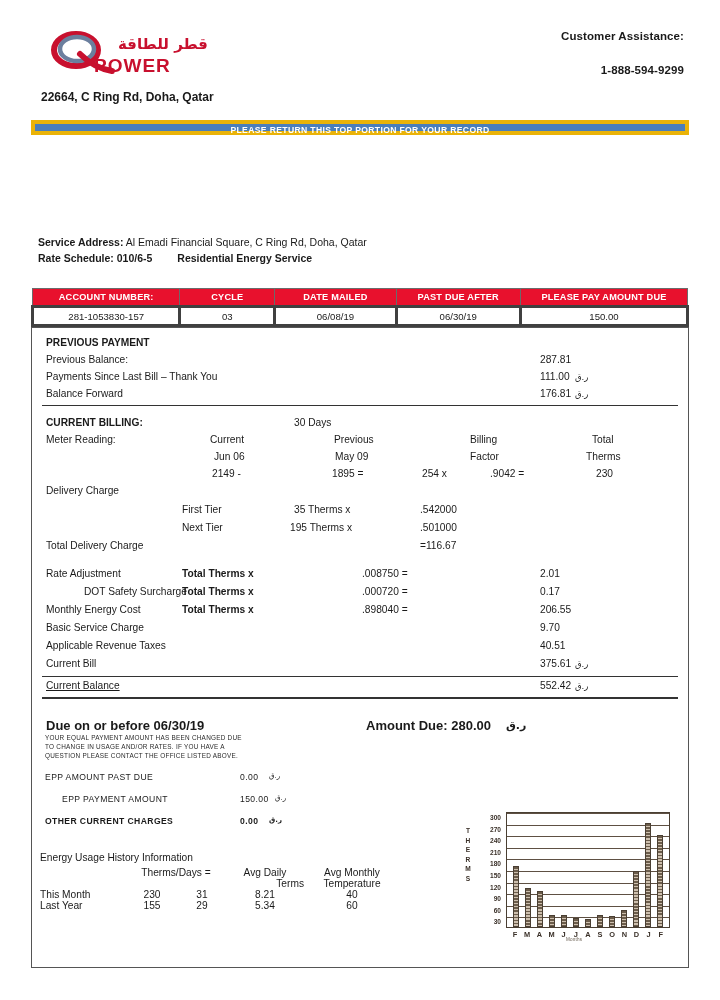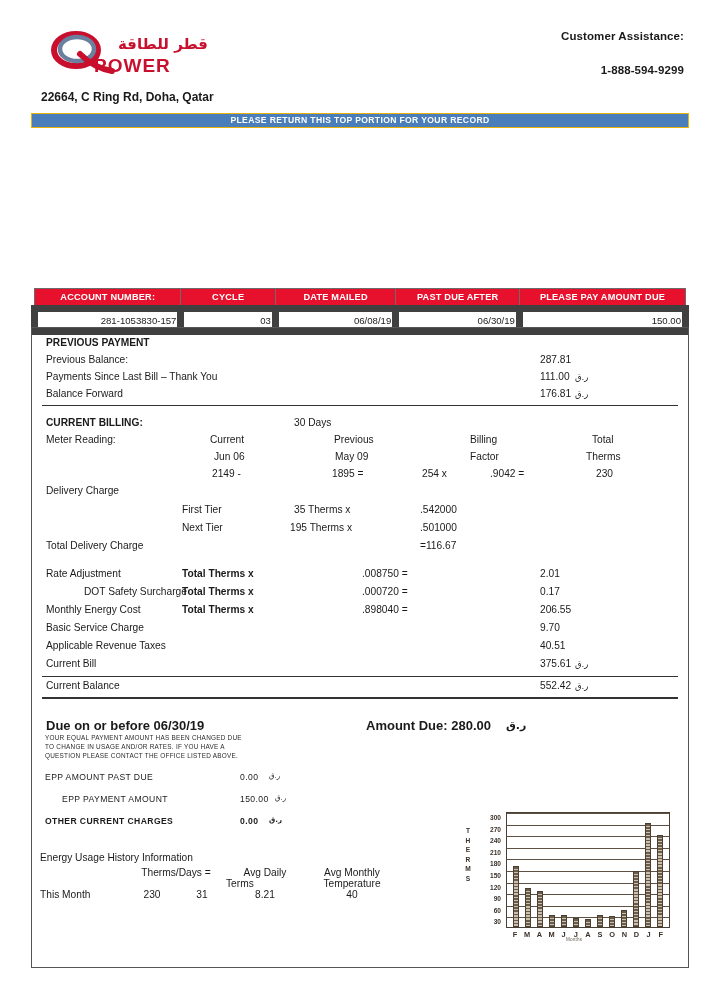--- a/index.html
+++ b/index.html
@@ -21,8 +21,8 @@
   .co-addr{position:absolute;left:3px;top:66px;font-size:12px;font-weight:bold;}
 
   
-  .banner{position:absolute;left:31px;top:113px;width:658px;height:15px;
-    background:#4a7ebb;border:1px solid #eab308;box-sizing:border-box;}
+  .banner{position:absolute;left:31px;top:120px;width:658px;height:15px;
+    background:#4a7ebb;border:4px solid #eab308;box-sizing:border-box;}
   .banner span{display:block;text-align:center;color:#fff;font-size:8.6px;
     font-weight:bold;letter-spacing:.35px;line-height:13px;}
 

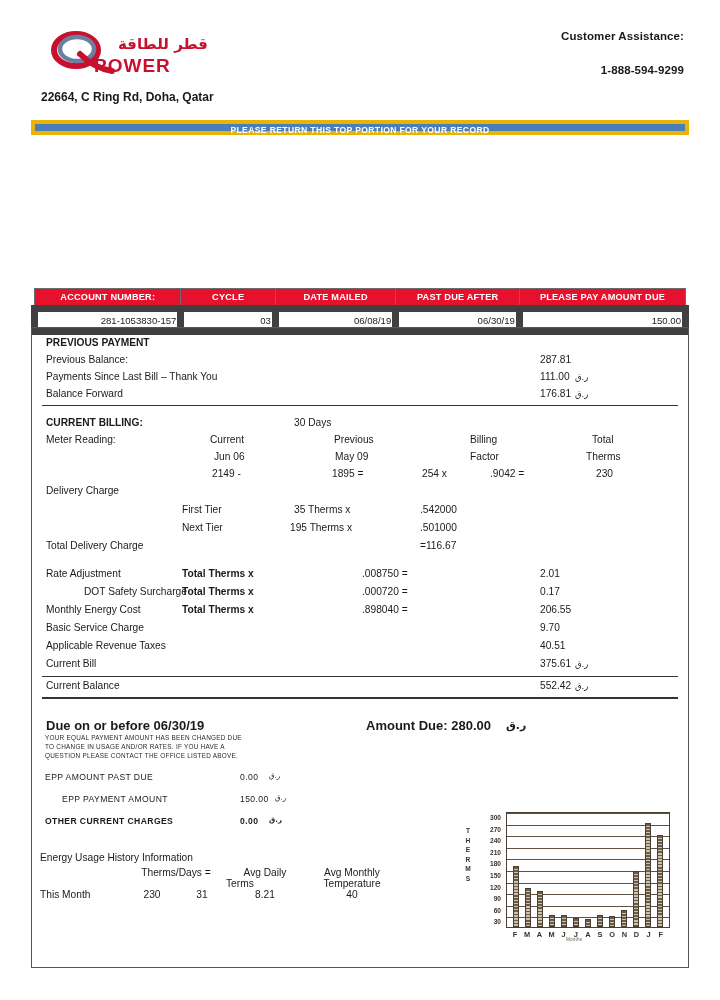--- a/index.html
+++ b/index.html
@@ -118,6 +118,13 @@
   </div>
 
 
+  <div class="svc">
+    <div><b>Service Address:</b>
+      <span>Al Emadi Financial Square, C Ring Rd, Doha, Qatar</span></div>
+    <div><b>Rate Schedule:</b>
+      <b>010/6-5</b>
+      <b class="indent">Residential Energy Service</b></div>
+  </div>
 
   <table class="acct">
     <colgroup>

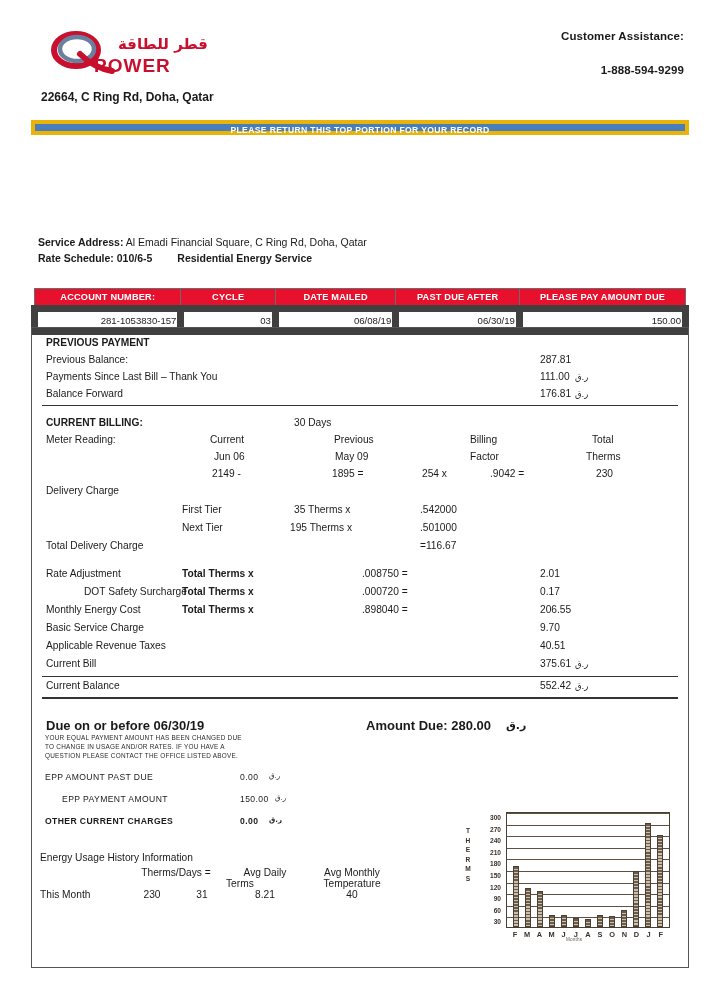--- a/index.html
+++ b/index.html
@@ -38,7 +38,7 @@
     border-collapse:collapse;table-layout:fixed;}
   .acct th{background:#e8112d;color:#fff;font-size:9.2px;font-weight:bold;
     letter-spacing:.2px;border:1px solid #6b6b6b;padding:3px 1px;text-align:center;}
-  .acct td{font-size:9.6px;text-align:right;border:7px solid #404040;
+  .acct td{font-size:9.6px;text-align:center;border:3px solid #404040;
     padding:2.5px 1px;background:#fff;}
 
   

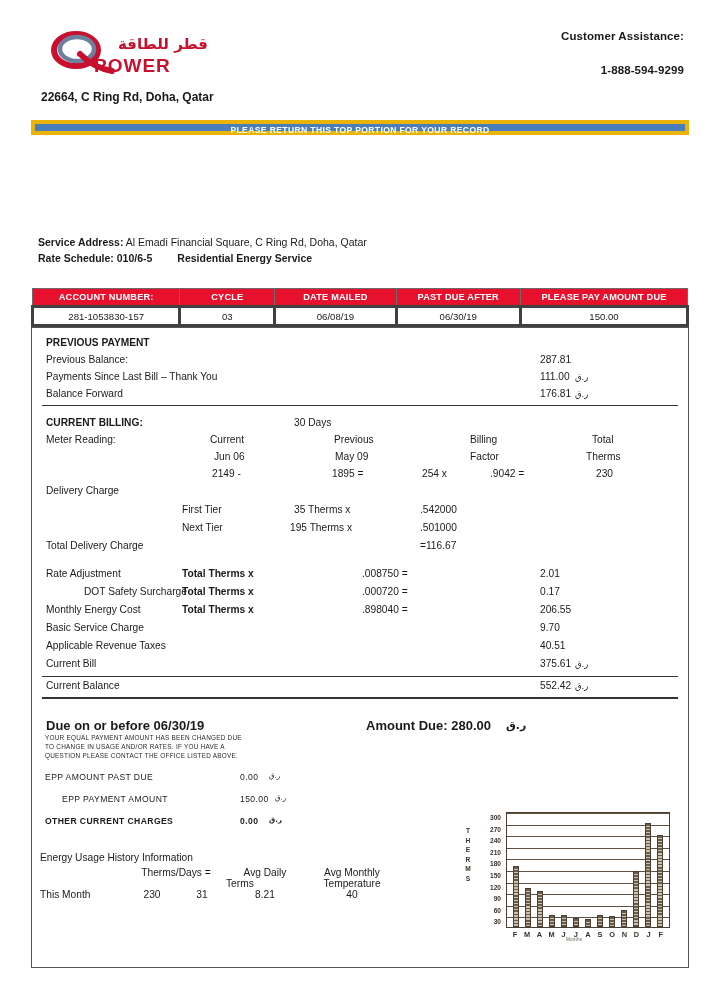--- a/index.html
+++ b/index.html
@@ -240,7 +240,7 @@
     <div class="rule" style="left:10px;top:348px;width:636px;"></div>
 
     <div class="row" style="top:352px;">
-      <span class="lbl" style="left:14px;">Current Balance</span>
+      <span class="lbl" style="left:14px;text-decoration:underline;">Current Balance</span>
       <span class="val" style="left:508px;">552.42</span>
       <span class="val qr" style="left:543px;top:1px;">ر.ق</span>
     </div>

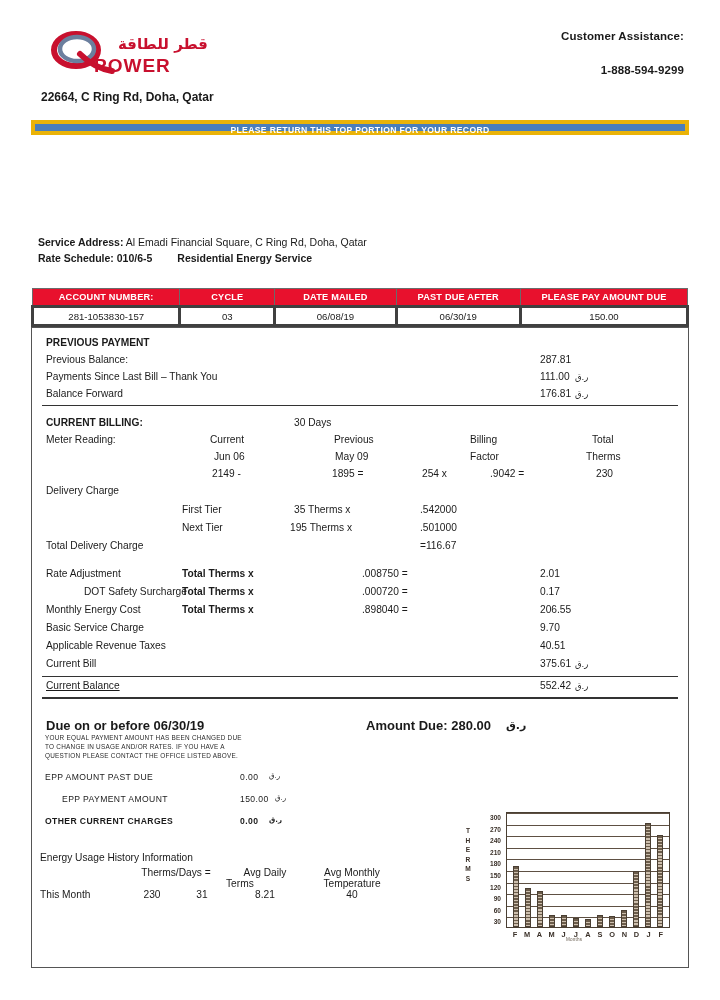--- a/index.html
+++ b/index.html
@@ -294,7 +294,7 @@
         <td></td>
             <td></td>
             <td></td>
-        <td style="text-align:left">Terms</td>
+        <td style="text-align:right">Terms</td>
         <td style="text-align:center">Temperature</td>
       </tr>
       <tr>

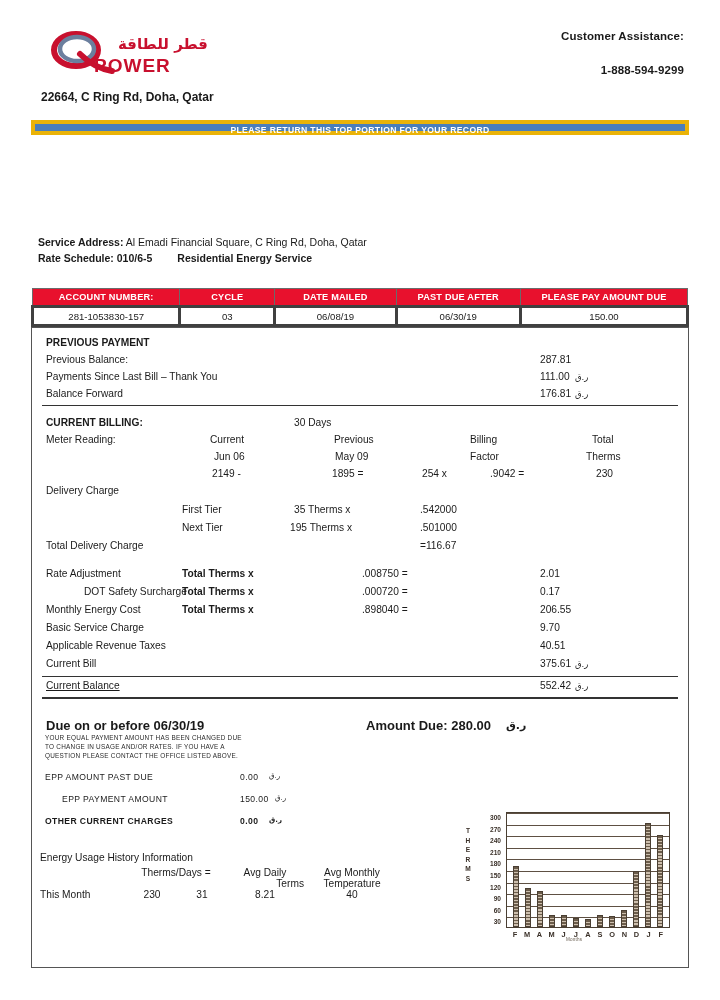--- a/index.html
+++ b/index.html
@@ -303,6 +303,13 @@
         <td style="text-align:center">31</td>
         <td style="text-align:center">8.21</td>
         <td style="text-align:center">40</td>
+      </tr>
+      <tr>
+        <td>Last Year</td>
+        <td style="text-align:center">155</td>
+        <td style="text-align:center">29</td>
+        <td style="text-align:center">5.34</td>
+        <td style="text-align:center">60</td>
       </tr>
     </tbody>
       </table>

